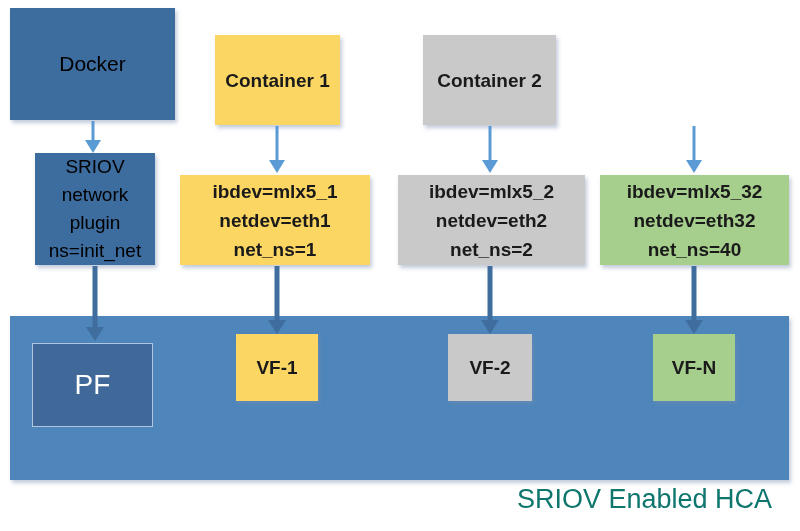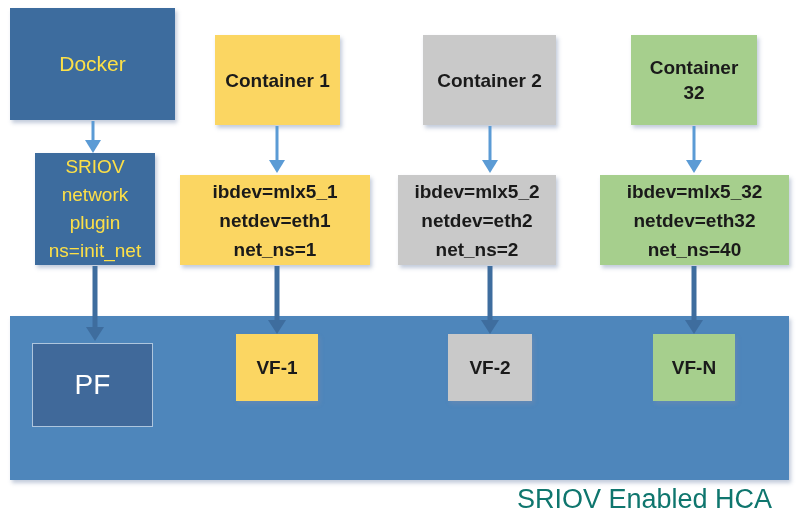--- a/index.html
+++ b/index.html
@@ -14,7 +14,7 @@
   .shadow{box-shadow:2px 3px 4px rgba(120,140,175,0.45);}
   .ml{white-space:pre-line;}
   
-  .steel{background:#3D6C9E;color:#fde047;}
+  .steel{background:#3D6C9E;color:#000000;}
   .yellow{background:#FBD662;color:#1a1a1a;}
   .gray{background:#C9C9C9;color:#1a1a1a;}
   .green{background:#A6CF8D;color:#1a1a1a;}

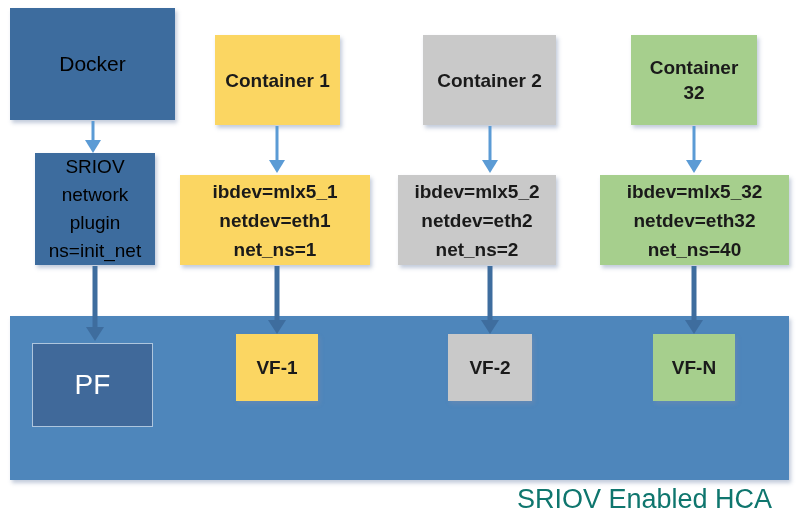--- a/index.html
+++ b/index.html
@@ -63,10 +63,6 @@
   </div>
   <div class="node gray shadow container-box c2">
     <span class="ml">Container 2</span>
-  </div>
-  <div class="node green shadow container-box c32">
-    <span class="ml">Container
-32</span>
   </div>
 
   <div class="node yellow shadow config-box ib1">

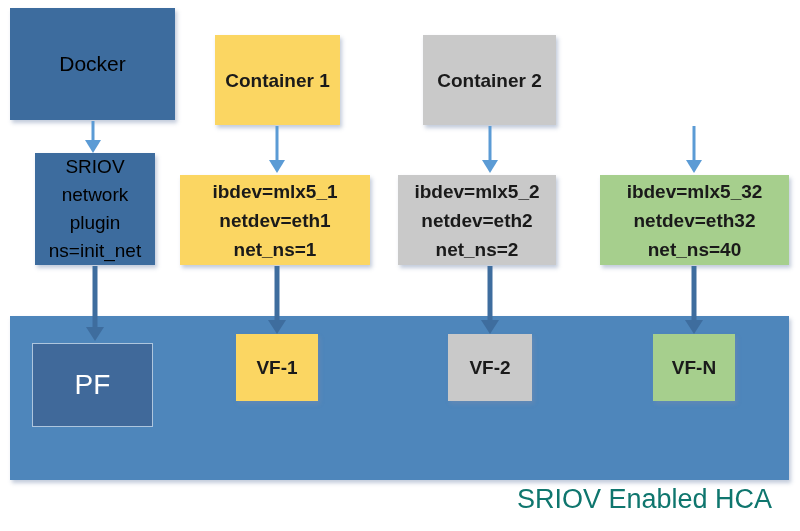--- a/index.html
+++ b/index.html
@@ -29,7 +29,7 @@
   .c32{left:631px;width:126px;}
   .config-box{top:175px;height:90px;font-size:19px;font-weight:bold;line-height:29px;}
   .ib1{left:180px;width:190px;}
-  .ib2{left:398px;width:158px;}
+  .ib2{left:398px;width:187px;}
   .ib32{left:600px;width:189px;}
   .hca-box{left:10px;top:316px;width:779px;height:164px;}
   .pf-box{left:32px;top:343px;width:121px;height:84px;font-size:28px;}

